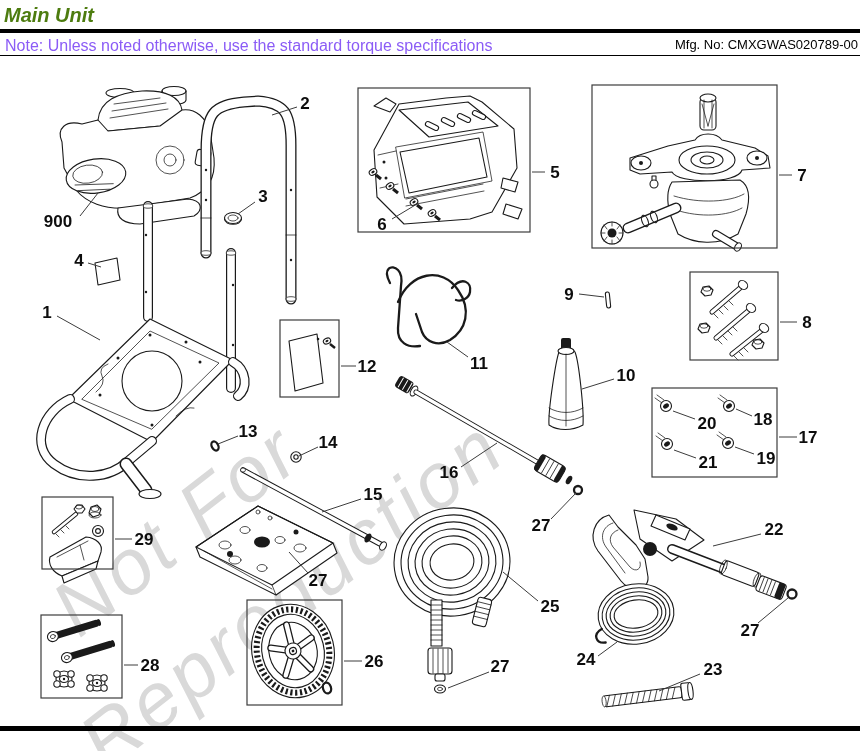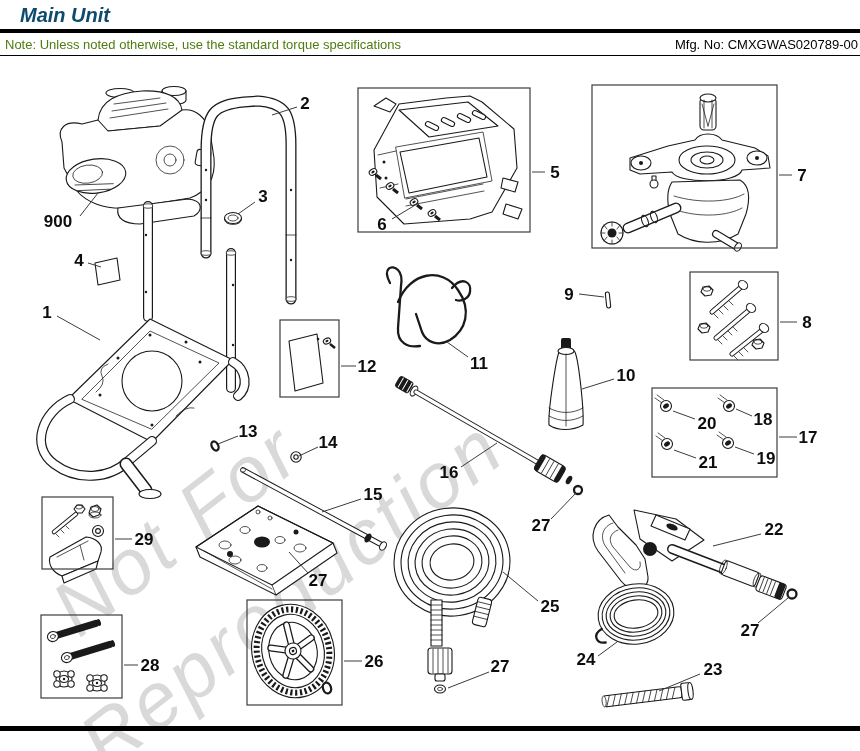--- a/index.html
+++ b/index.html
@@ -6,8 +6,8 @@
   #page{position:relative;width:860px;height:751px;background:#fff;overflow:hidden;
         font-family:"Liberation Sans",sans-serif;}
   #hdr{position:absolute;left:0;top:0;width:860px;z-index:3;background:transparent;}
-  #title{position:absolute;left:20px;top:4px;font-style:italic;font-weight:bold;
-         font-size:20px;color:#0c4a6e;}
+  #title{position:absolute;left:4px;top:4px;font-style:italic;font-weight:bold;
+         font-size:20px;color:#4d7c0f;}
   #rule-thick{position:absolute;left:0;top:29px;width:860px;height:4px;background:#000;}
   #note{position:absolute;left:5px;top:37px;font-size:13px;color:#4d7c0f;}
   #mfg{position:absolute;right:2px;top:37px;font-size:13px;color:#000;text-align:center;}

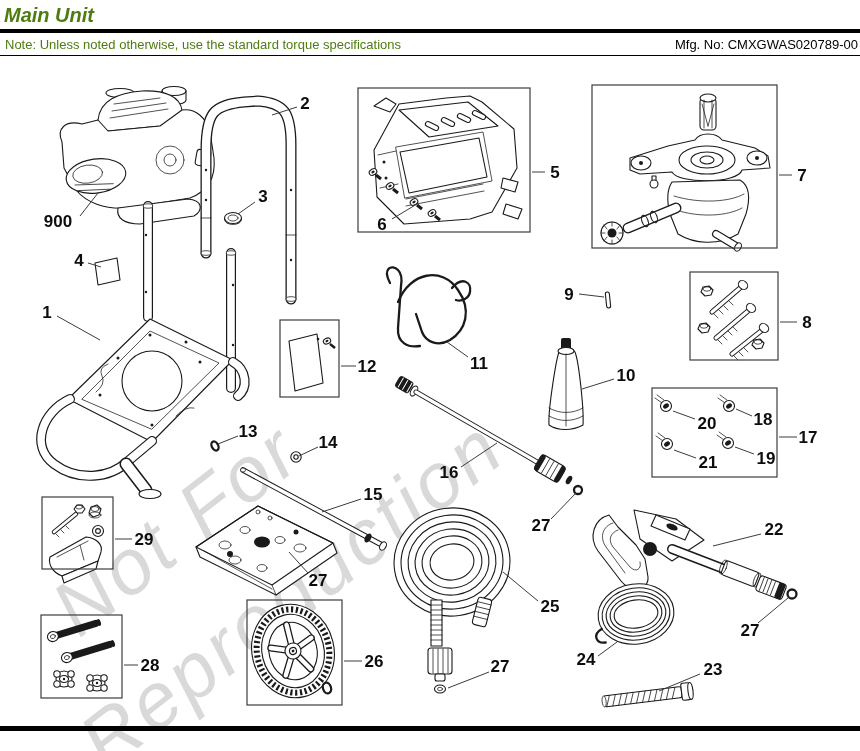--- a/index.html
+++ b/index.html
@@ -9,7 +9,7 @@
   #title{position:absolute;left:4px;top:4px;font-style:italic;font-weight:bold;
          font-size:20px;color:#4d7c0f;}
   #rule-thick{position:absolute;left:0;top:29px;width:860px;height:4px;background:#000;}
-  #note{position:absolute;left:5px;top:37px;font-size:13px;color:#4d7c0f;}
+  #note{position:absolute;left:5px;top:37px;font-size:16px;color:#8b5cf6;}
   #mfg{position:absolute;right:2px;top:37px;font-size:13px;color:#000;text-align:center;}
   #rule-thin{position:absolute;left:0;top:55px;width:860px;height:1px;background:#000;}
   #rule-bottom{position:absolute;left:0;top:726px;width:860px;height:5px;background:#000;}

